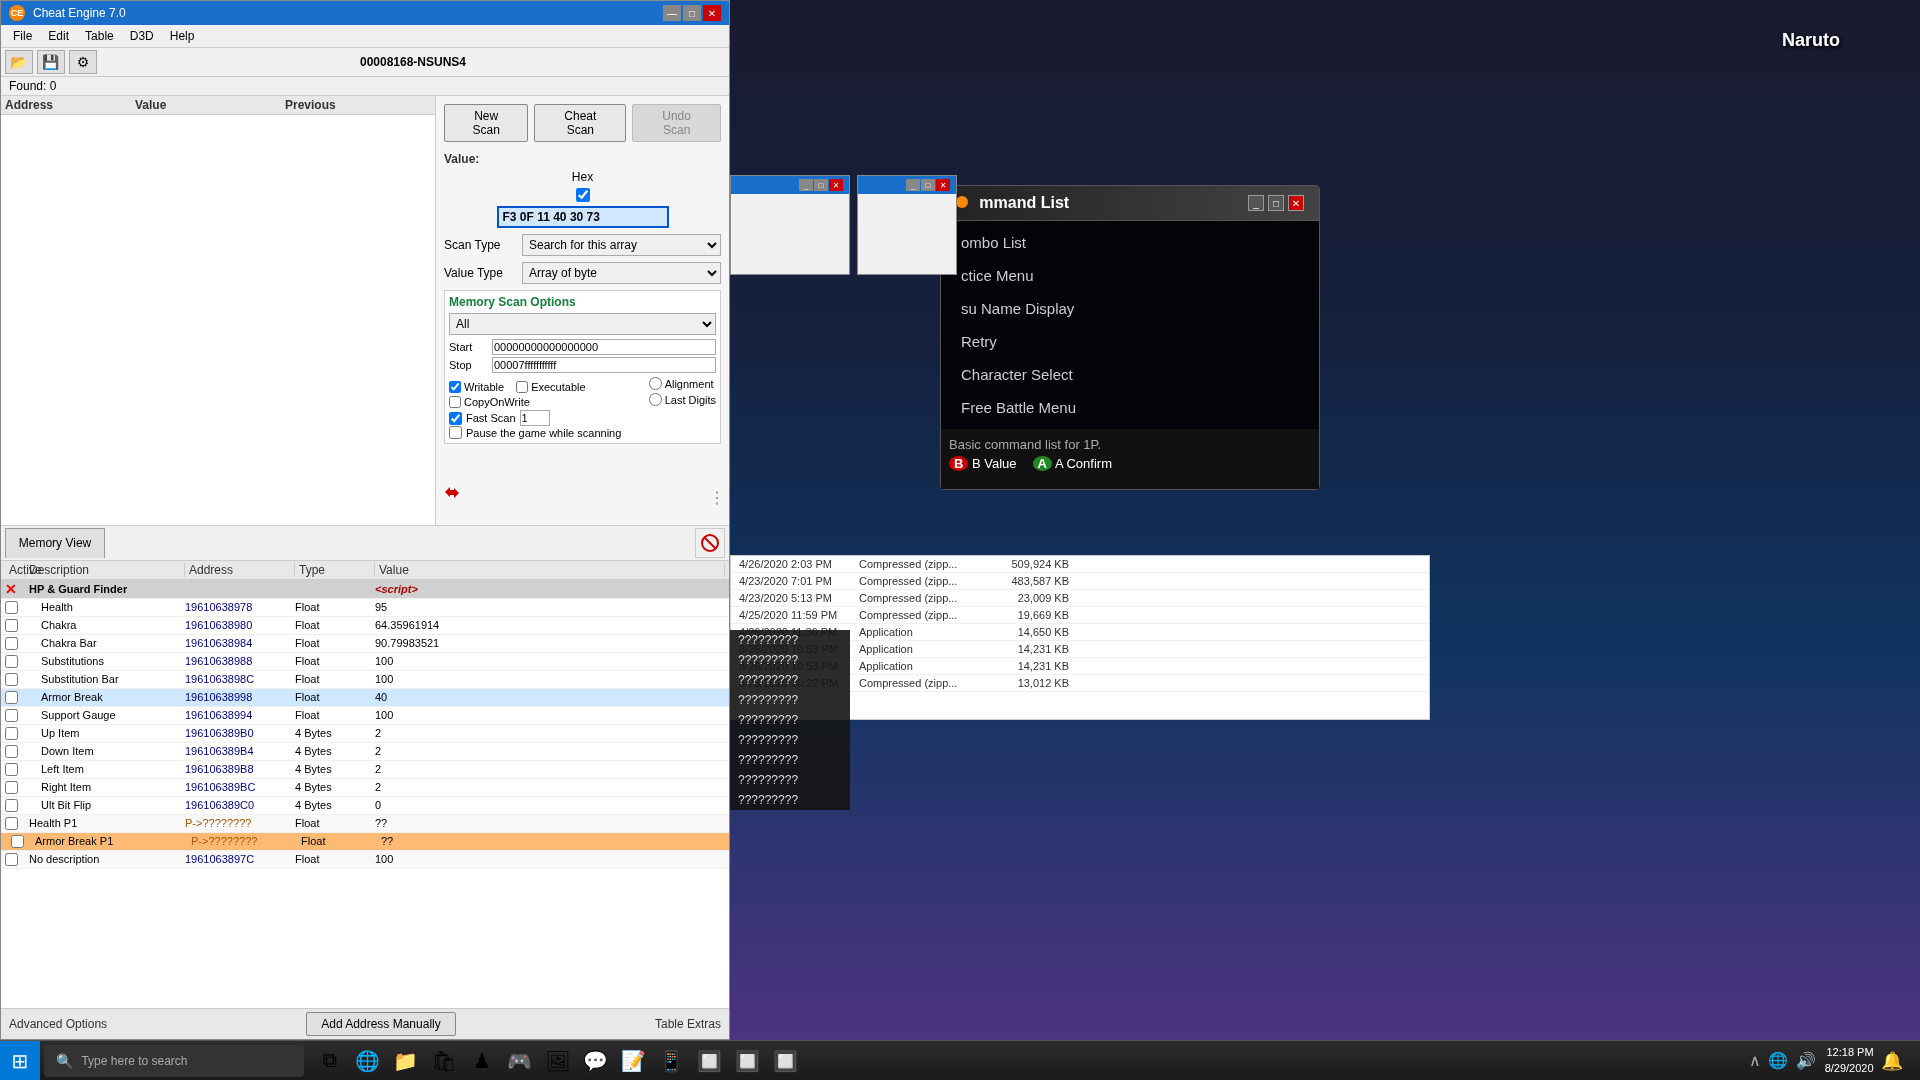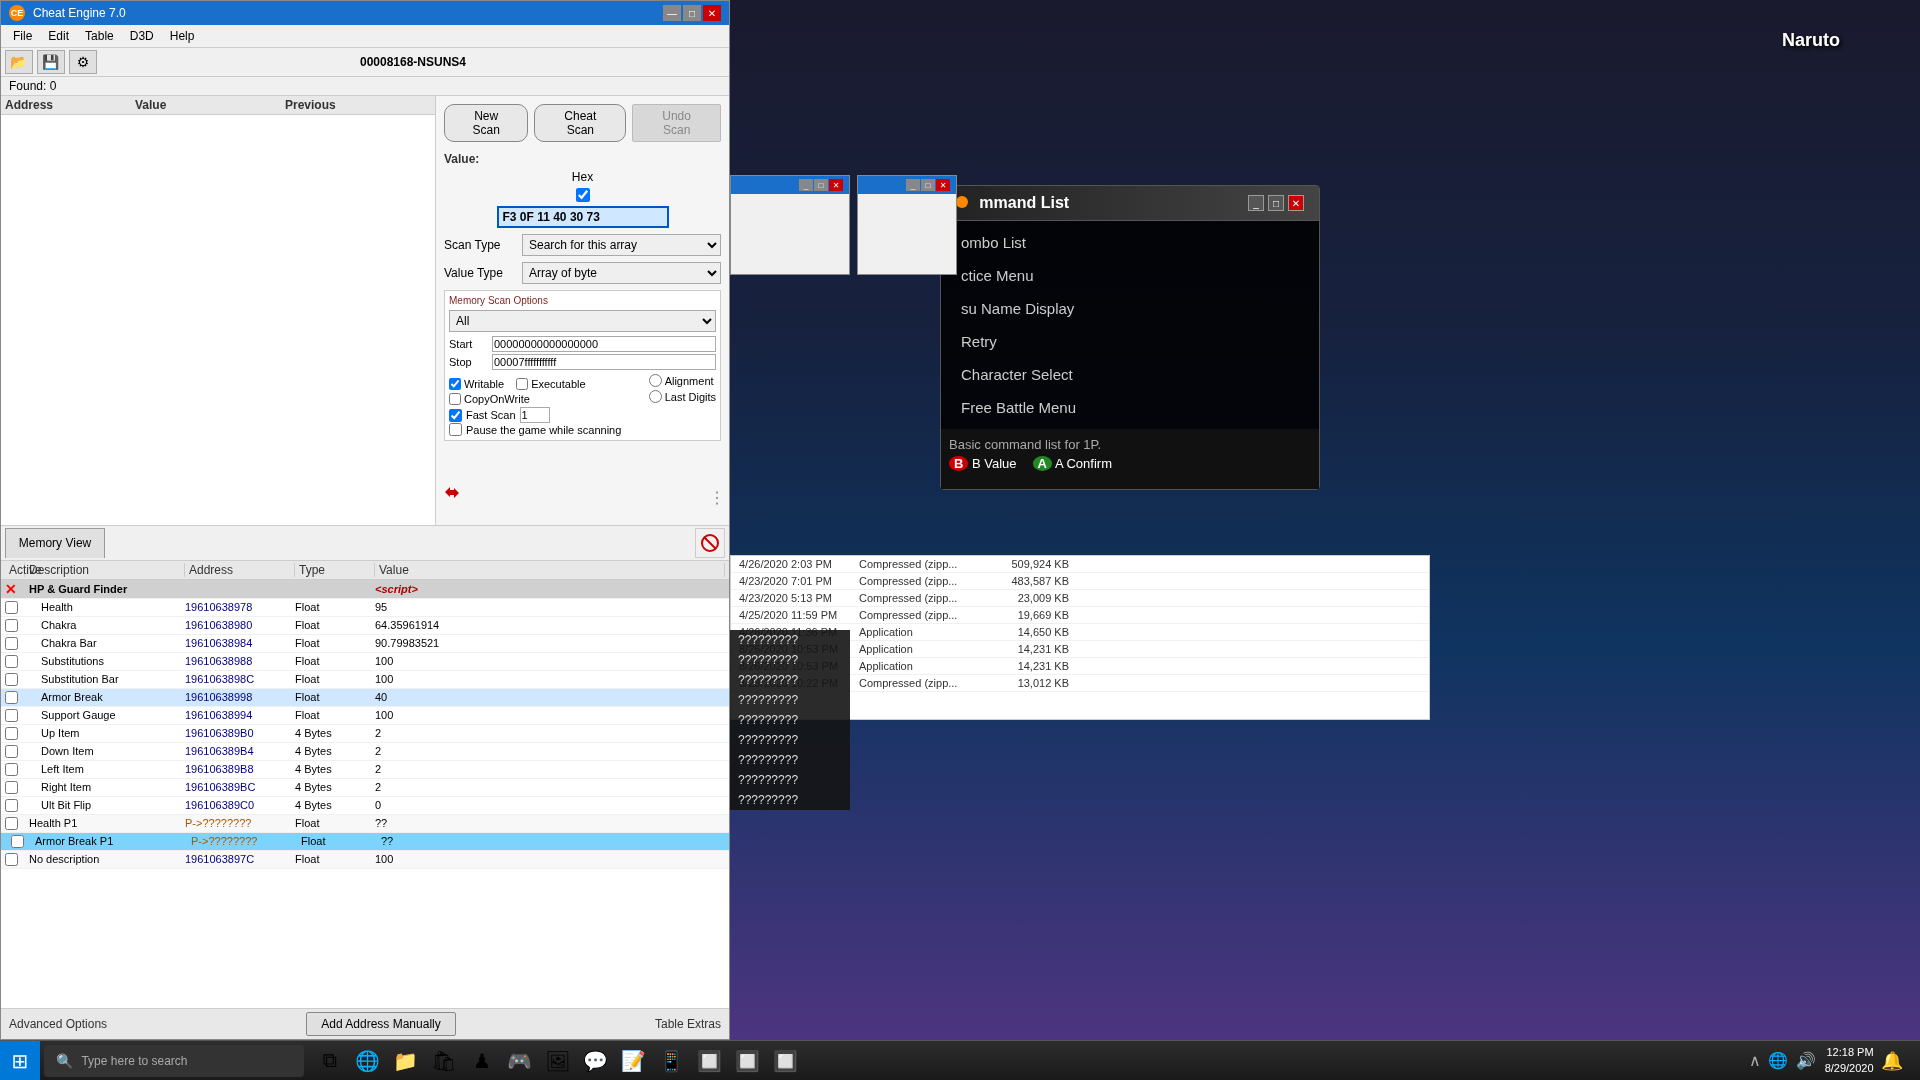--- a/index.html
+++ b/index.html
@@ -252,7 +252,7 @@
       cursor: pointer;
       border: 1px solid #888;
       background: #e8e8e8;
-      border-radius: 10px;
+      border-radius: 2px;
     }
 
     .undo-btn {

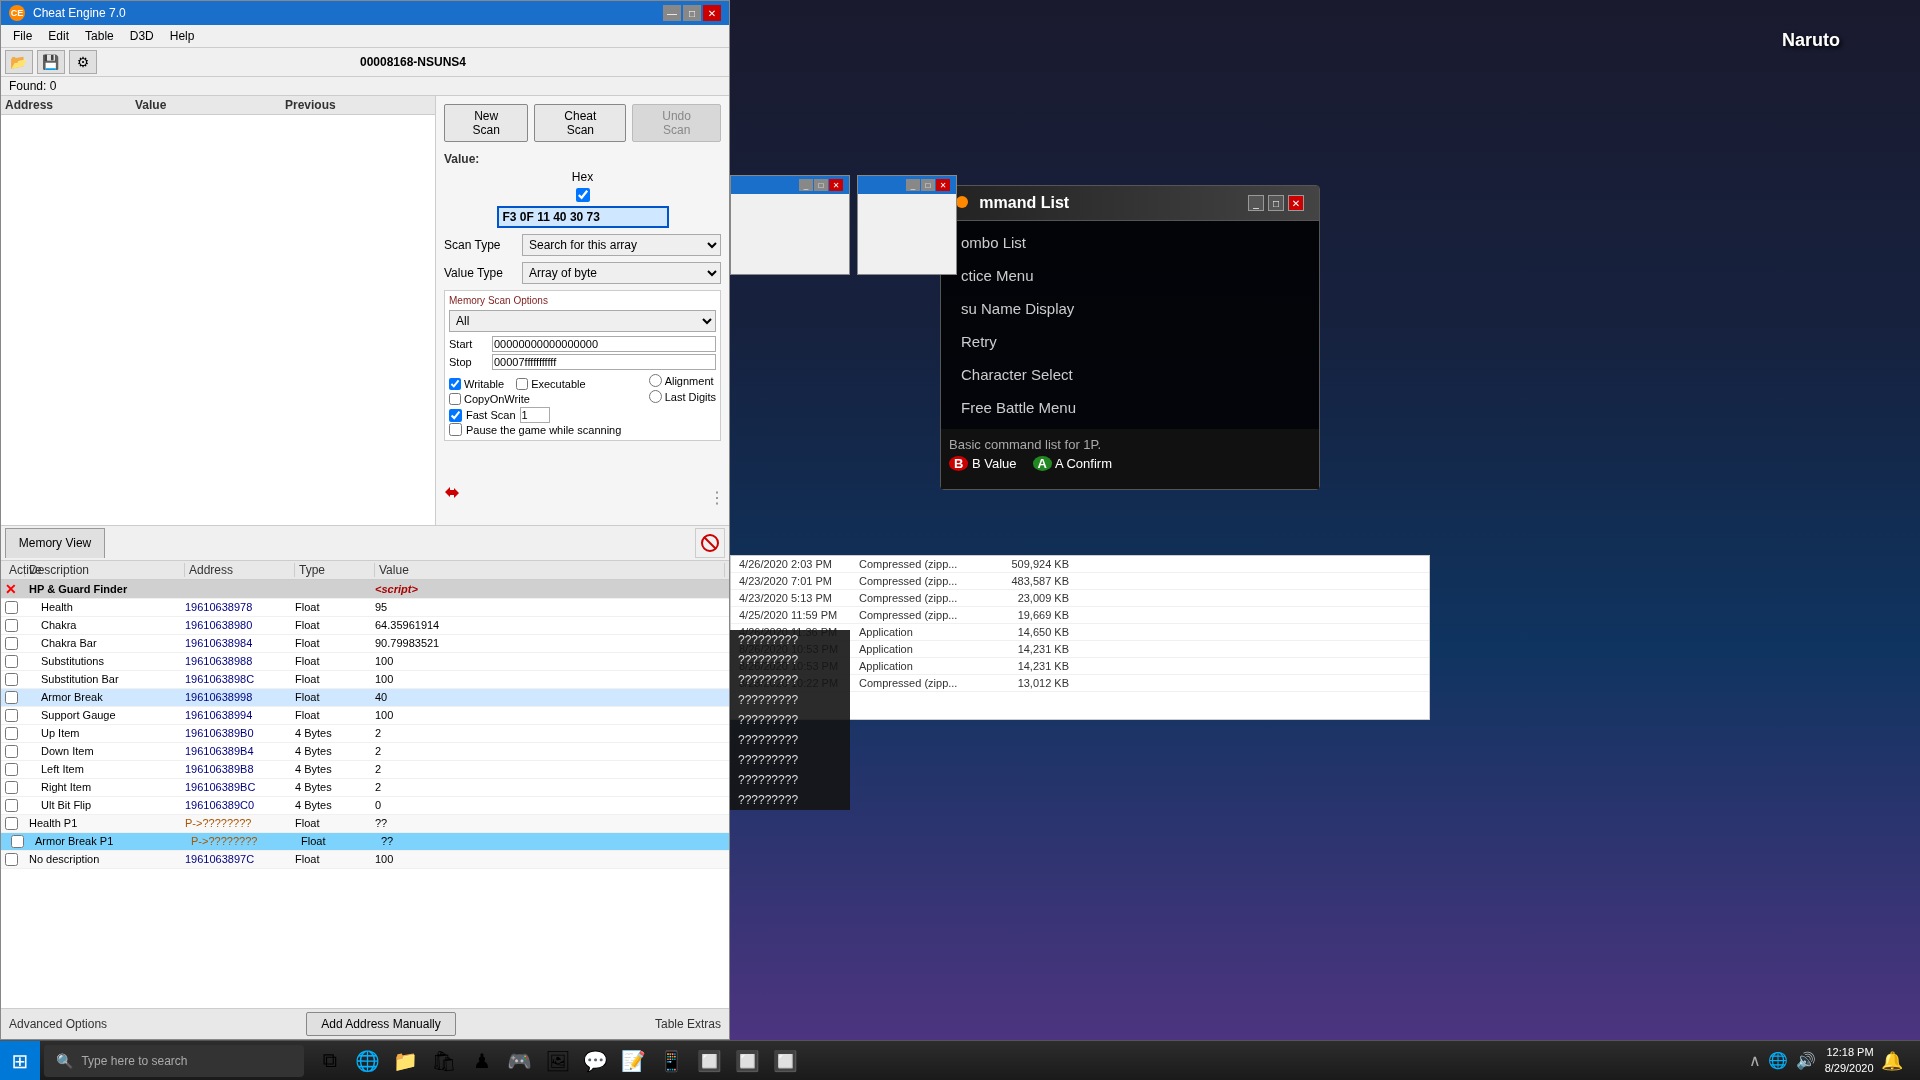--- a/index.html
+++ b/index.html
@@ -324,10 +324,10 @@
     }
 
     .memory-scan-title {
-      font-size: 10px;
-      font-weight: normal;
+      font-size: 12px;
+      font-weight: bold;
       margin-bottom: 4px;
-      color: #7f1d1d;
+      color: #15803d;
     }
 
     .memory-type-select {

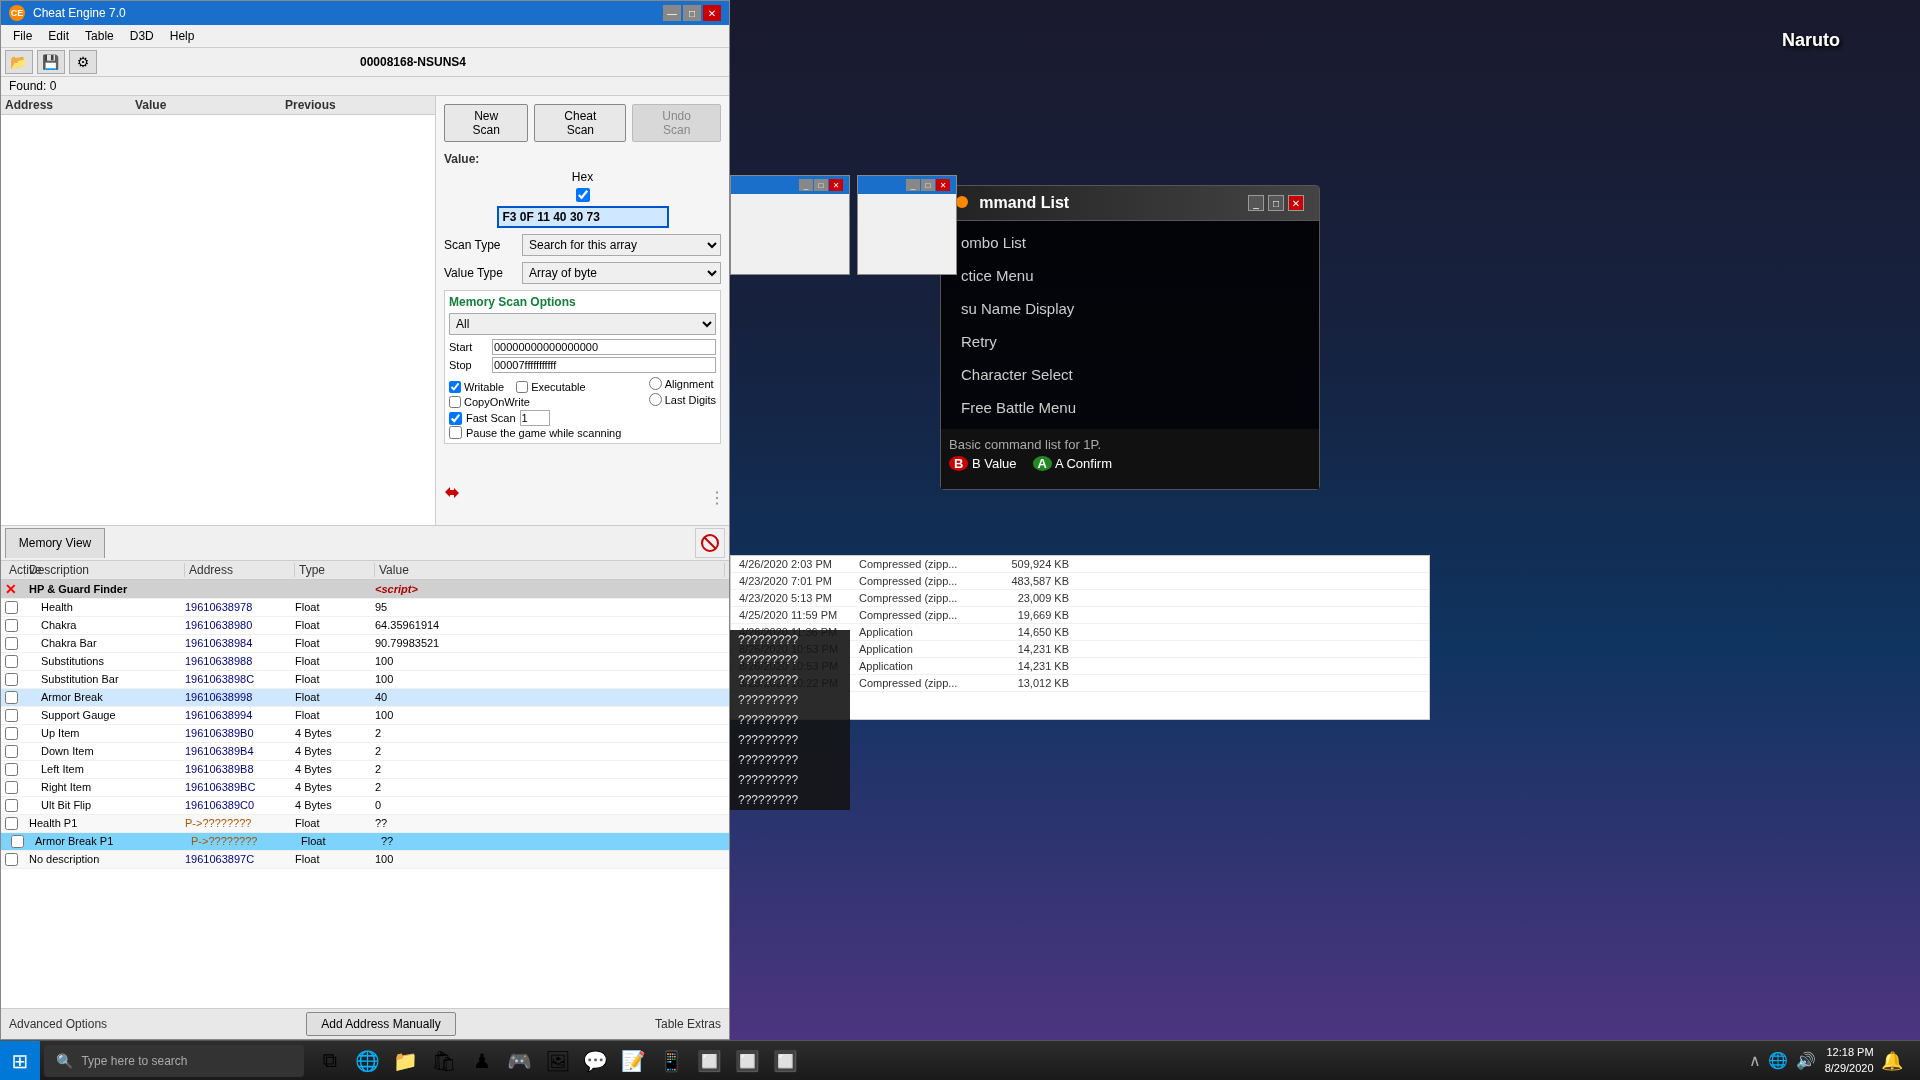--- a/index.html
+++ b/index.html
@@ -1047,7 +1047,7 @@
       <div class="ce-cell ce-cell-val">??</div>
     </div>
 
-    <div class="ce-row" style="background:#7dd3fc;padding-left:10px;">
+    <div class="ce-row" style="background:#fdba74;padding-left:10px;">
       <div class="ce-cell ce-cell-active">
           <input type="checkbox" class="ce-checkbox" style="">
         </div>

